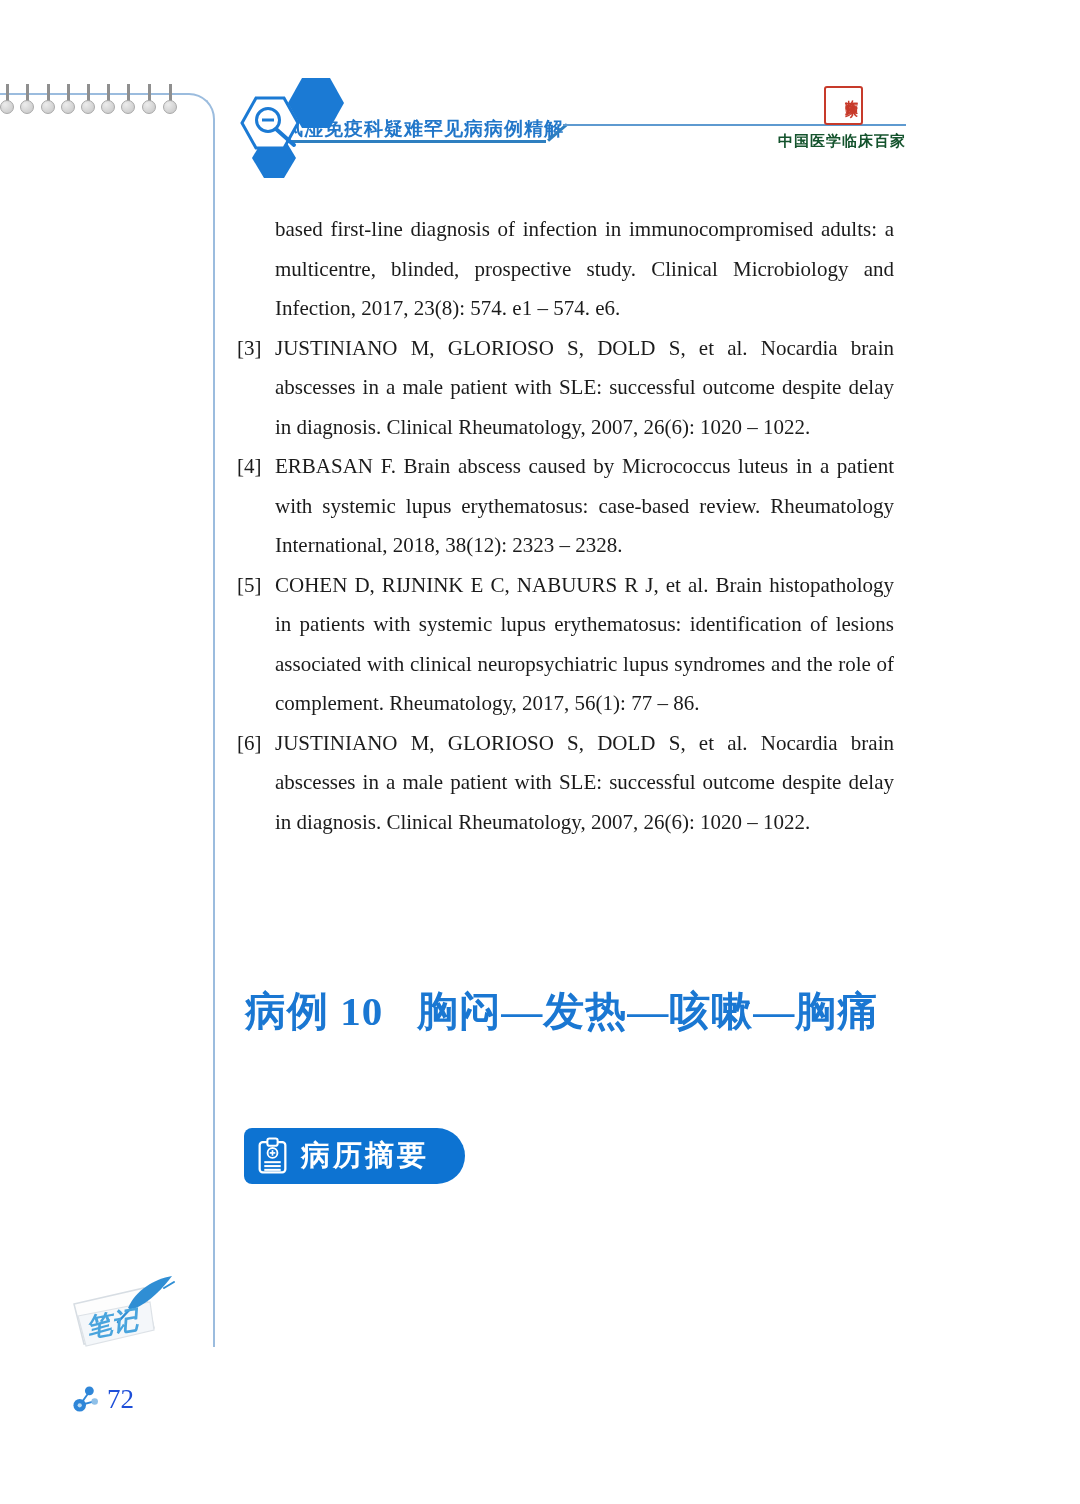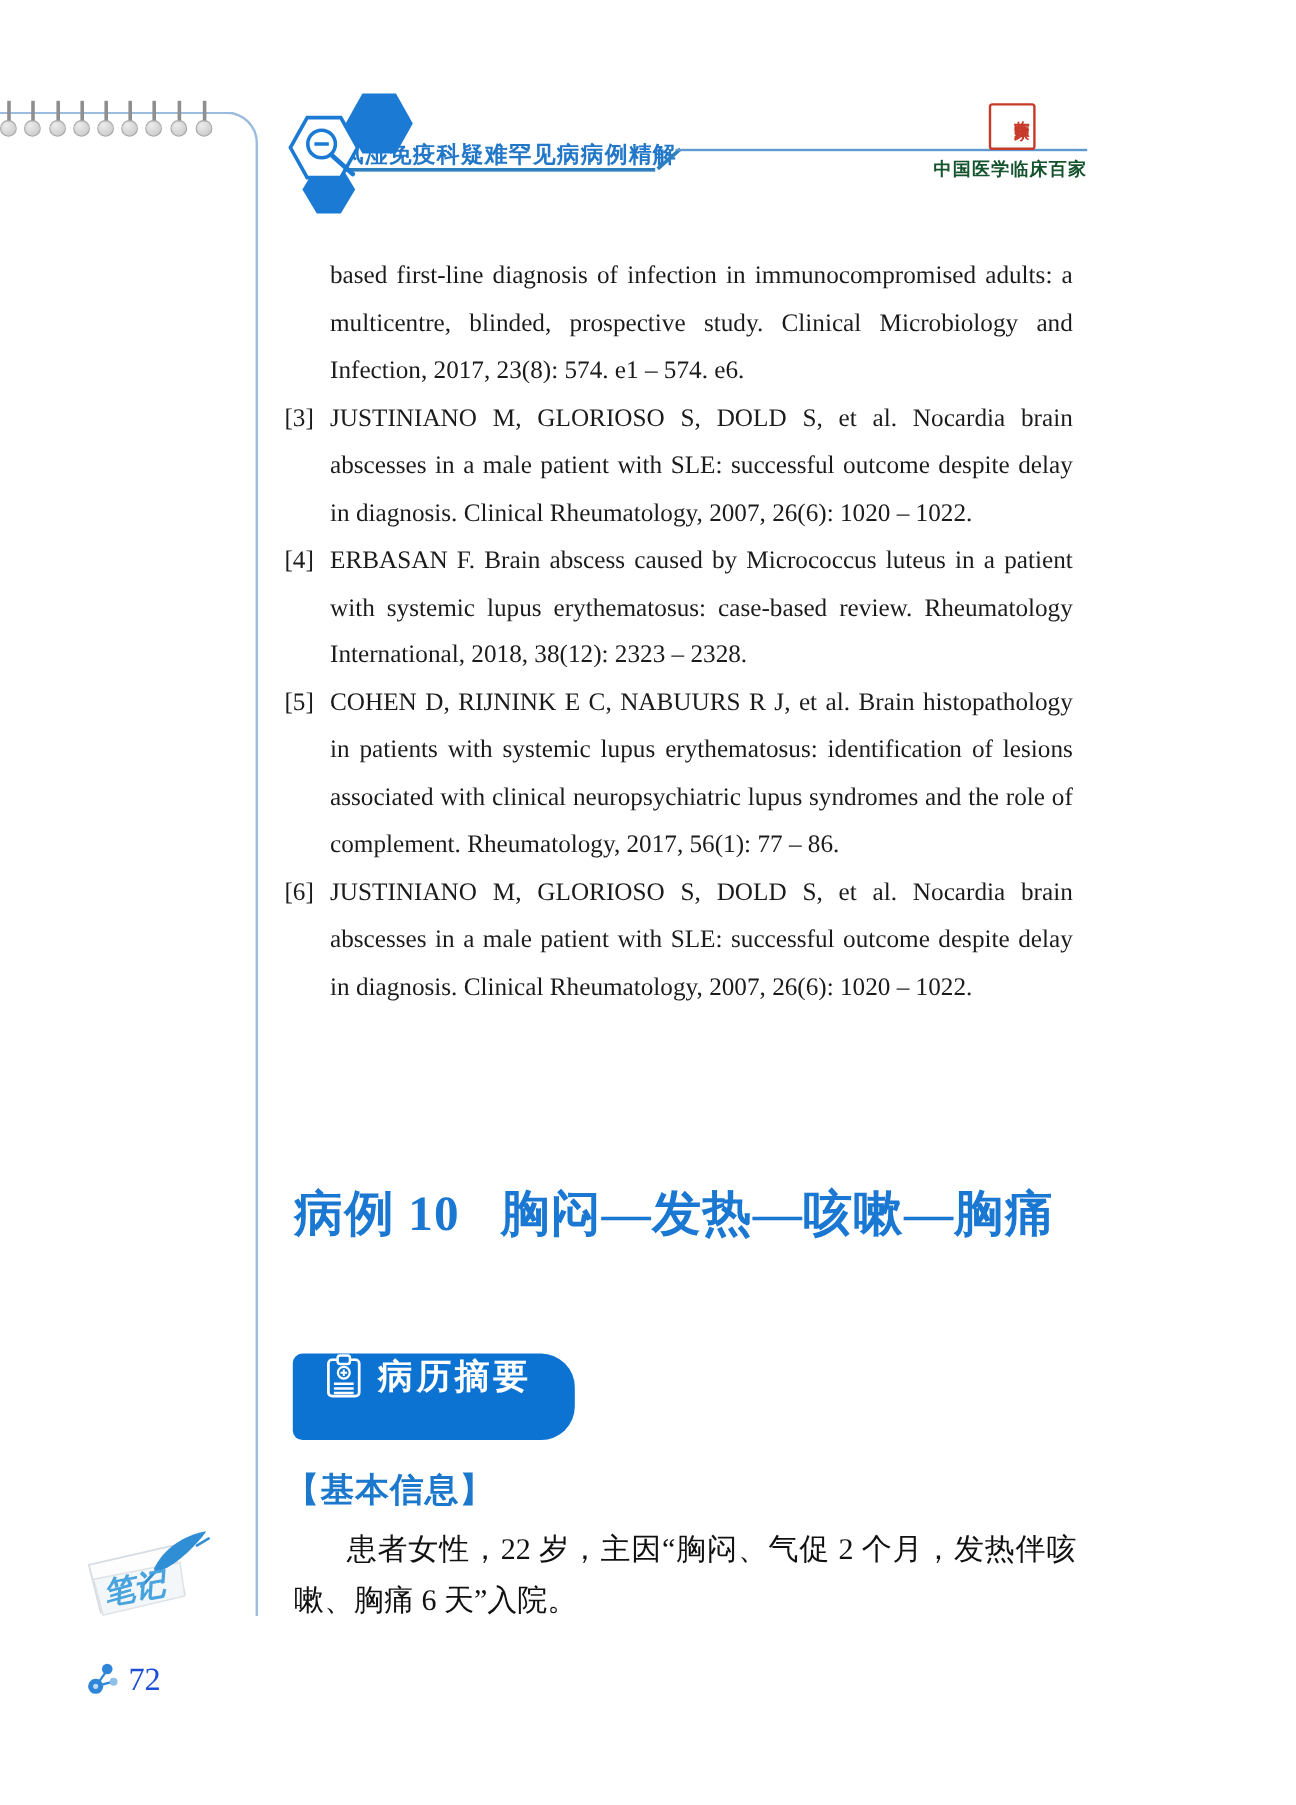--- a/index.html
+++ b/index.html
@@ -47,9 +47,9 @@
   .case-number { margin-right:34px;margin-top:20px; }
 
   
-  .badge { position:absolute; left:244px; top:1128px; height:72px; background:#0d73d2;
-           border-radius:8px 28px 28px 8px; display:flex; 
-           padding:0 36px 0 27px; gap:13px; }
+  .badge { position:absolute; left:244px; top:1128px; height:56px; background:#0d73d2;
+           border-radius:8px 28px 28px 8px; display:flex; align-items:center;
+           padding:0 36px 0 13px; gap:13px; }
   .badge-label { color:#ffffff; font-size:29px; font-weight:bold; letter-spacing:3px;
                  font-family:"Liberation Sans","DejaVu Sans",sans-serif; }
 

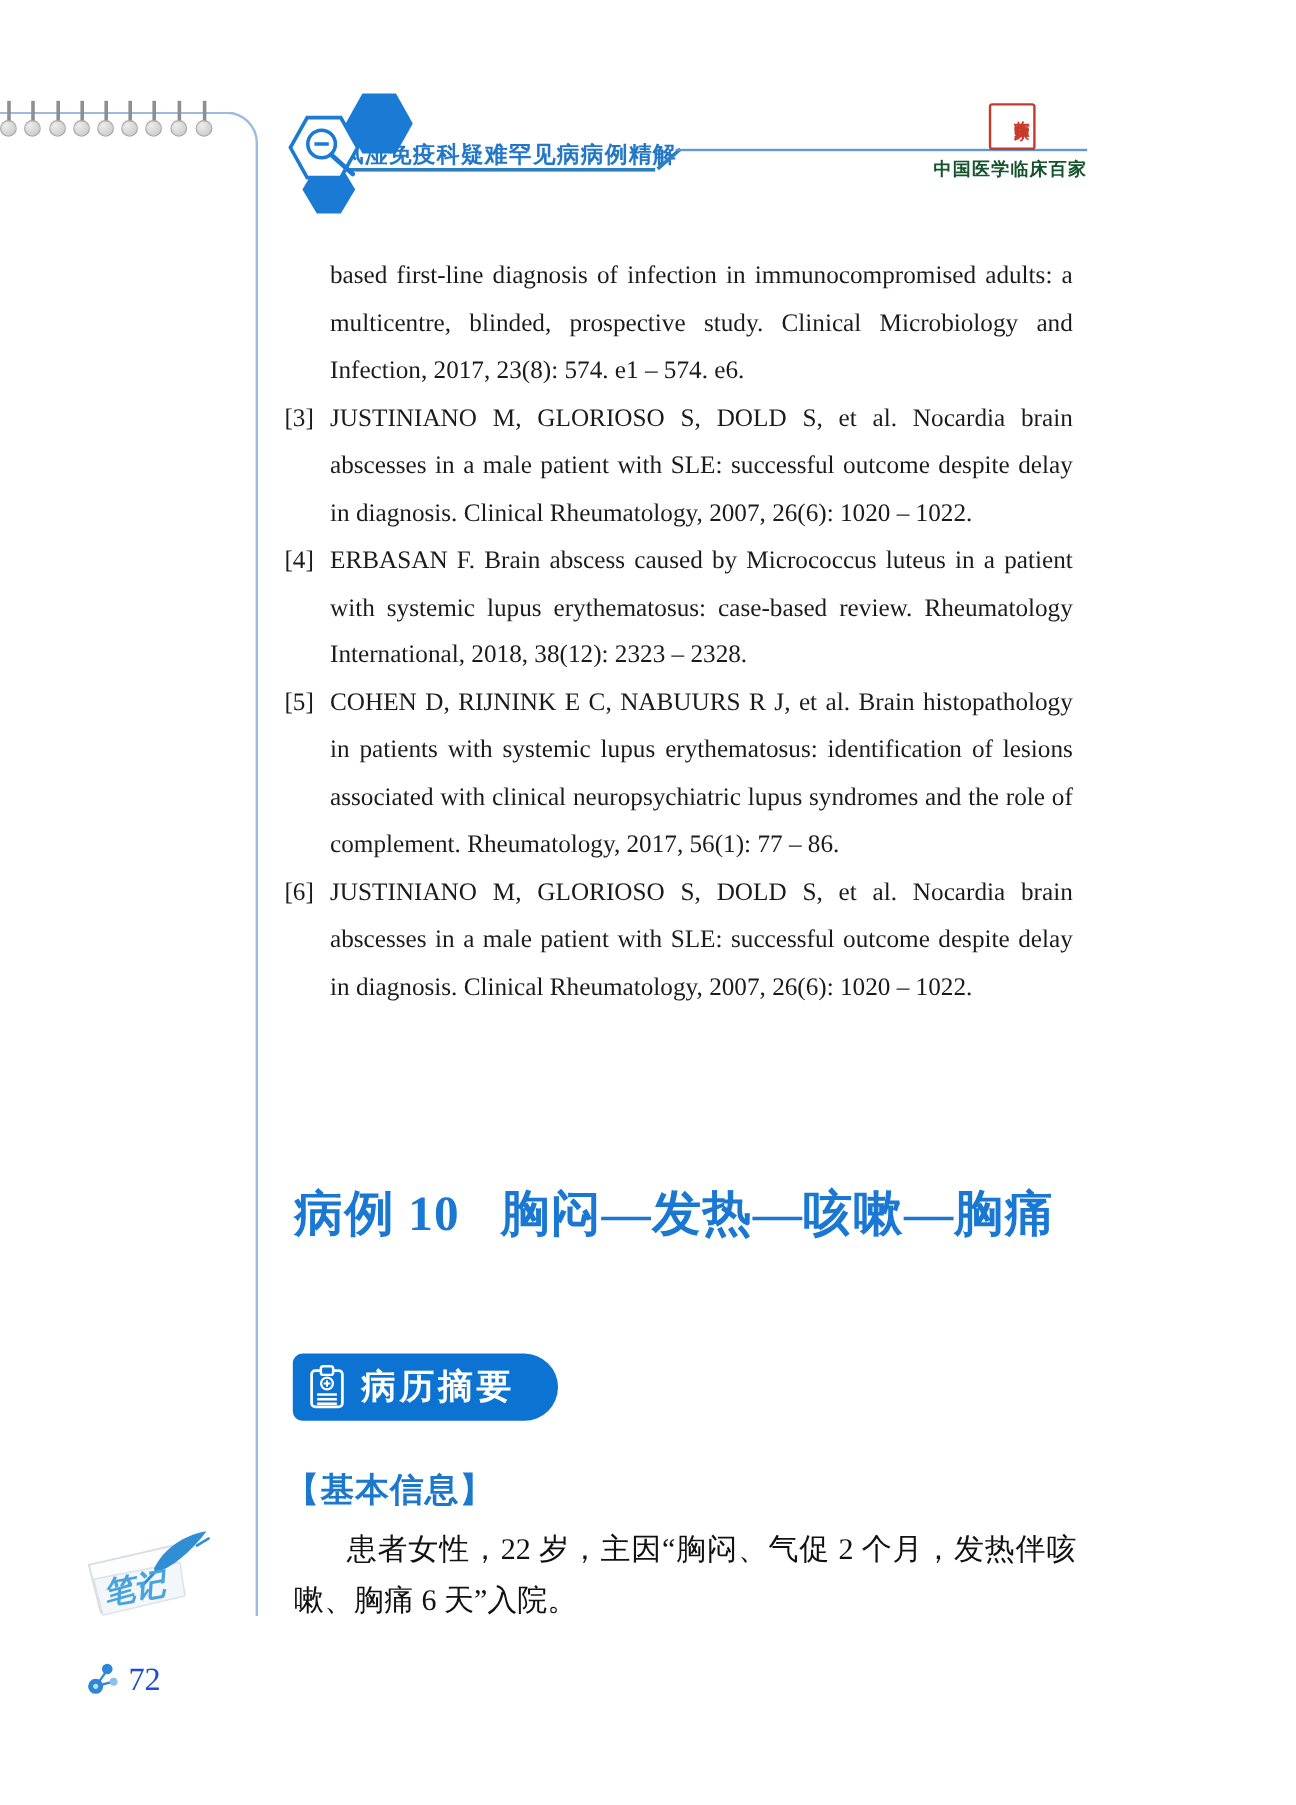--- a/index.html
+++ b/index.html
@@ -165,7 +165,6 @@
     <span class="badge-label">病历摘要</span>
   </div>
 
-  <div class="section-heading">【基本信息】</div>
   <div class="case-paragraph">患者女性，22 岁，主因“胸闷、气促 2 个月，发热伴咳嗽、胸痛 6 天”入院。</div>
 
   <svg class="notes-svg" width="118" height="84" viewBox="0 0 118 84">

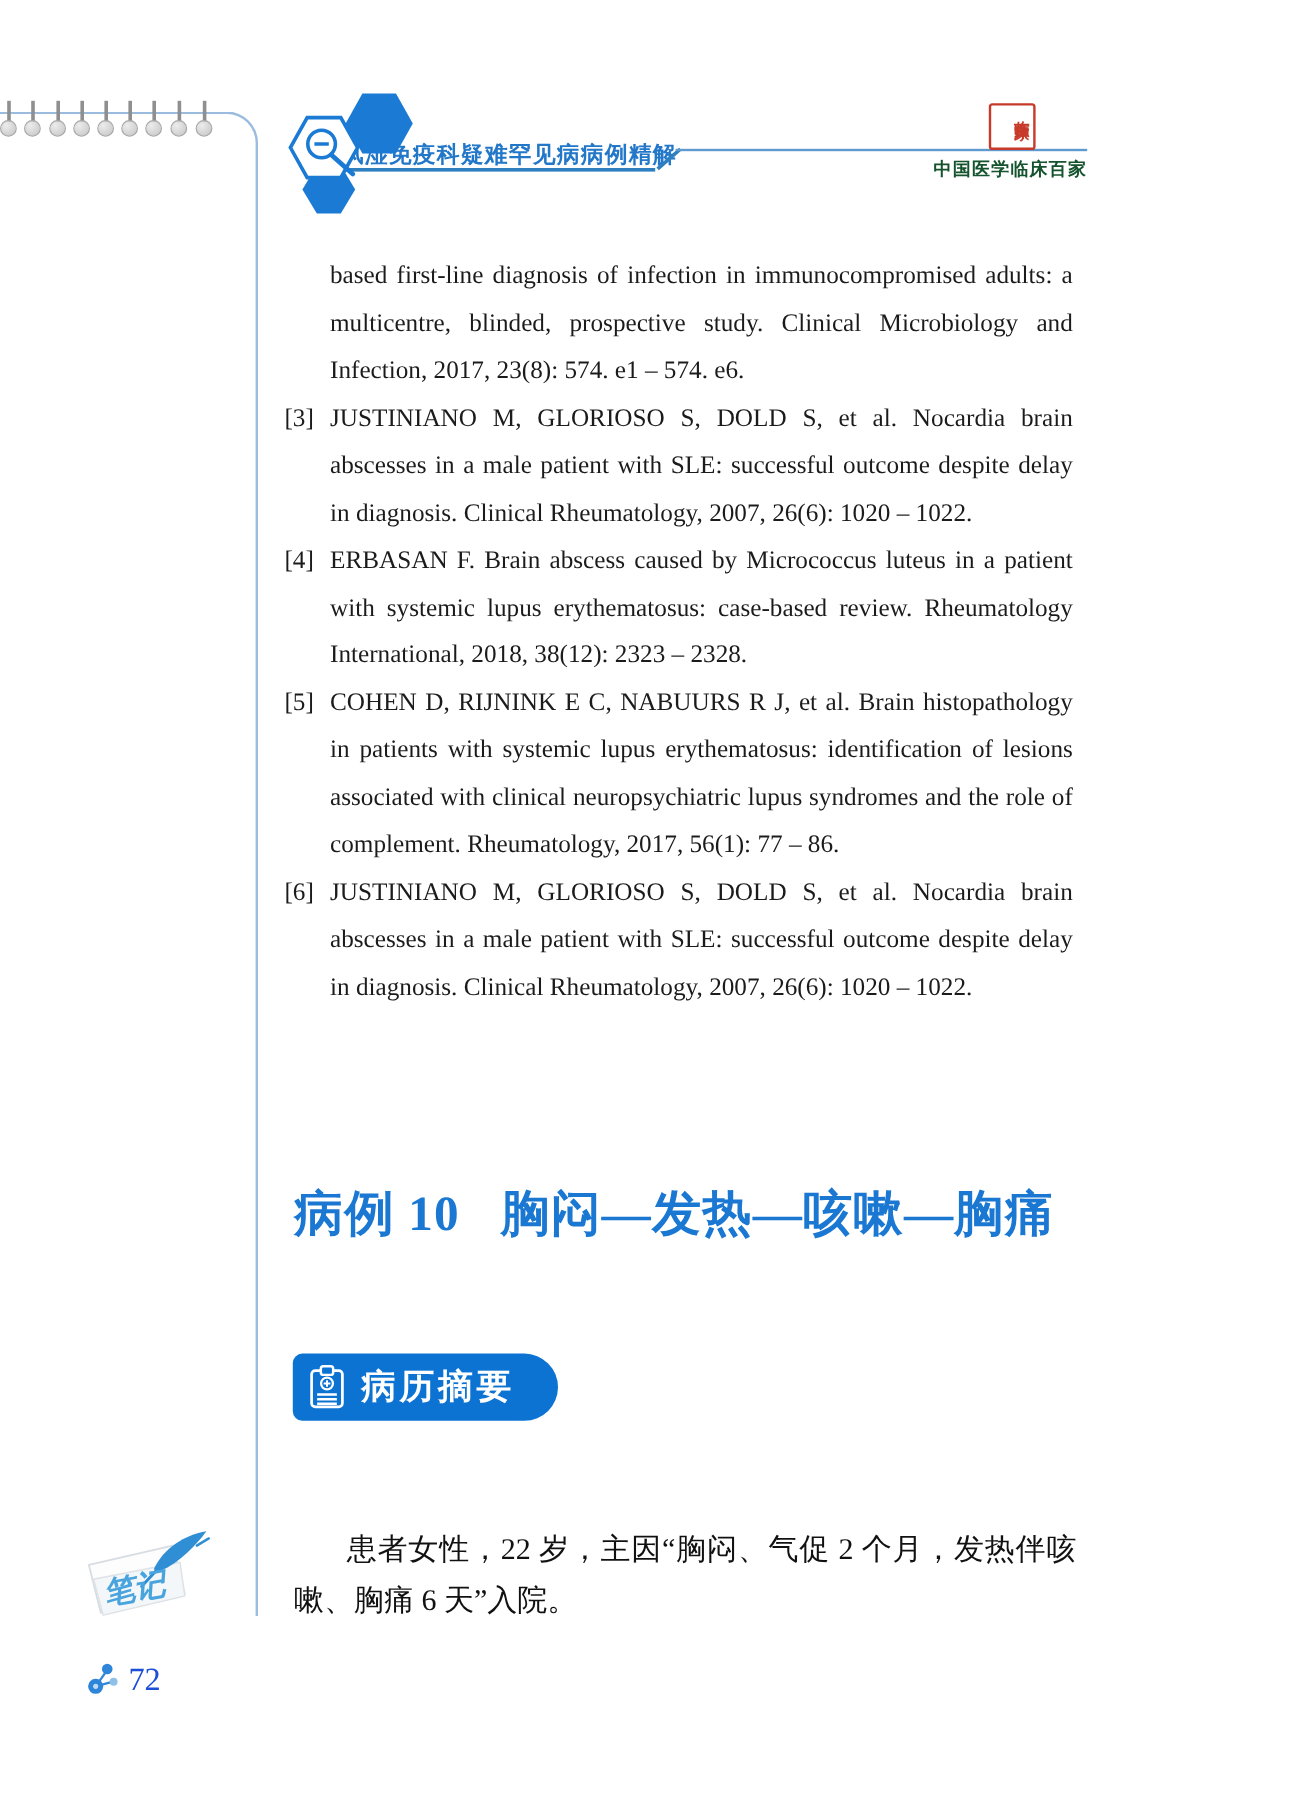--- a/index.html
+++ b/index.html
@@ -165,7 +165,6 @@
     <span class="badge-label">病历摘要</span>
   </div>
 
-  <div class="case-paragraph">患者女性，22 岁，主因“胸闷、气促 2 个月，发热伴咳嗽、胸痛 6 天”入院。</div>
 
   <svg class="notes-svg" width="118" height="84" viewBox="0 0 118 84">
     <polygon points="10,30 80,14 90,54 20,70" fill="#fdfdfd" stroke="#d7dde3" stroke-width="1.5"></polygon>

